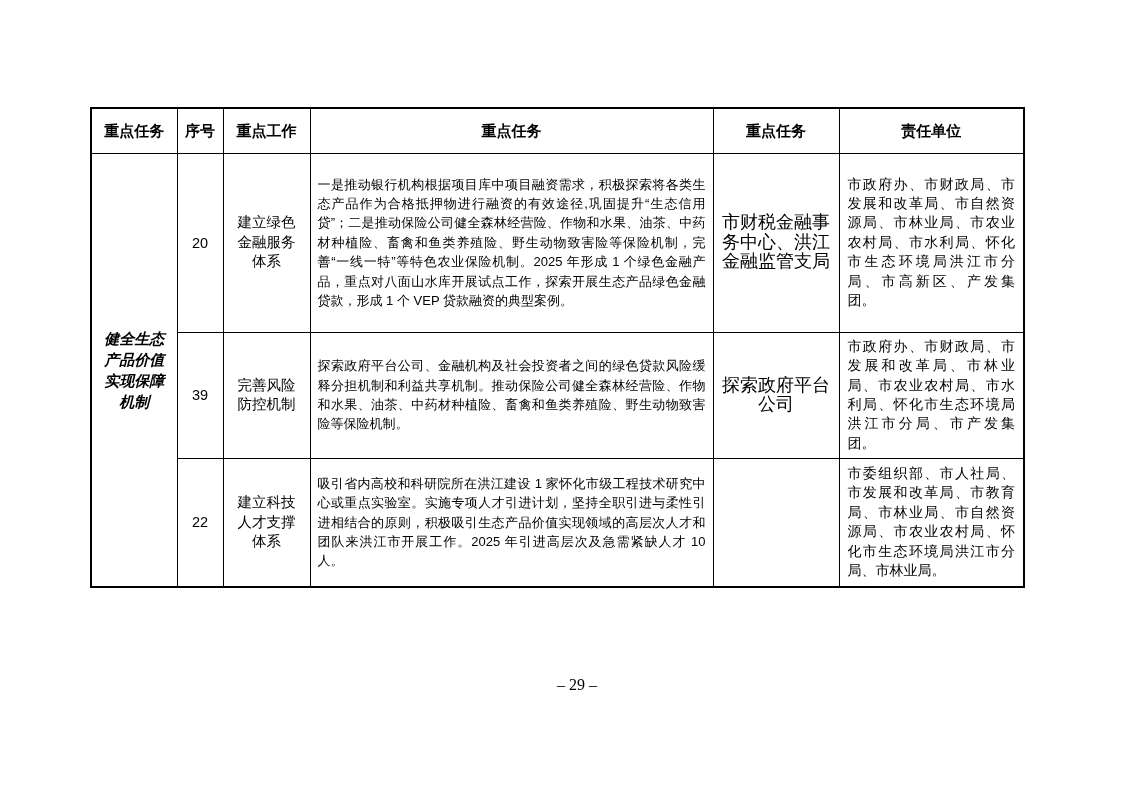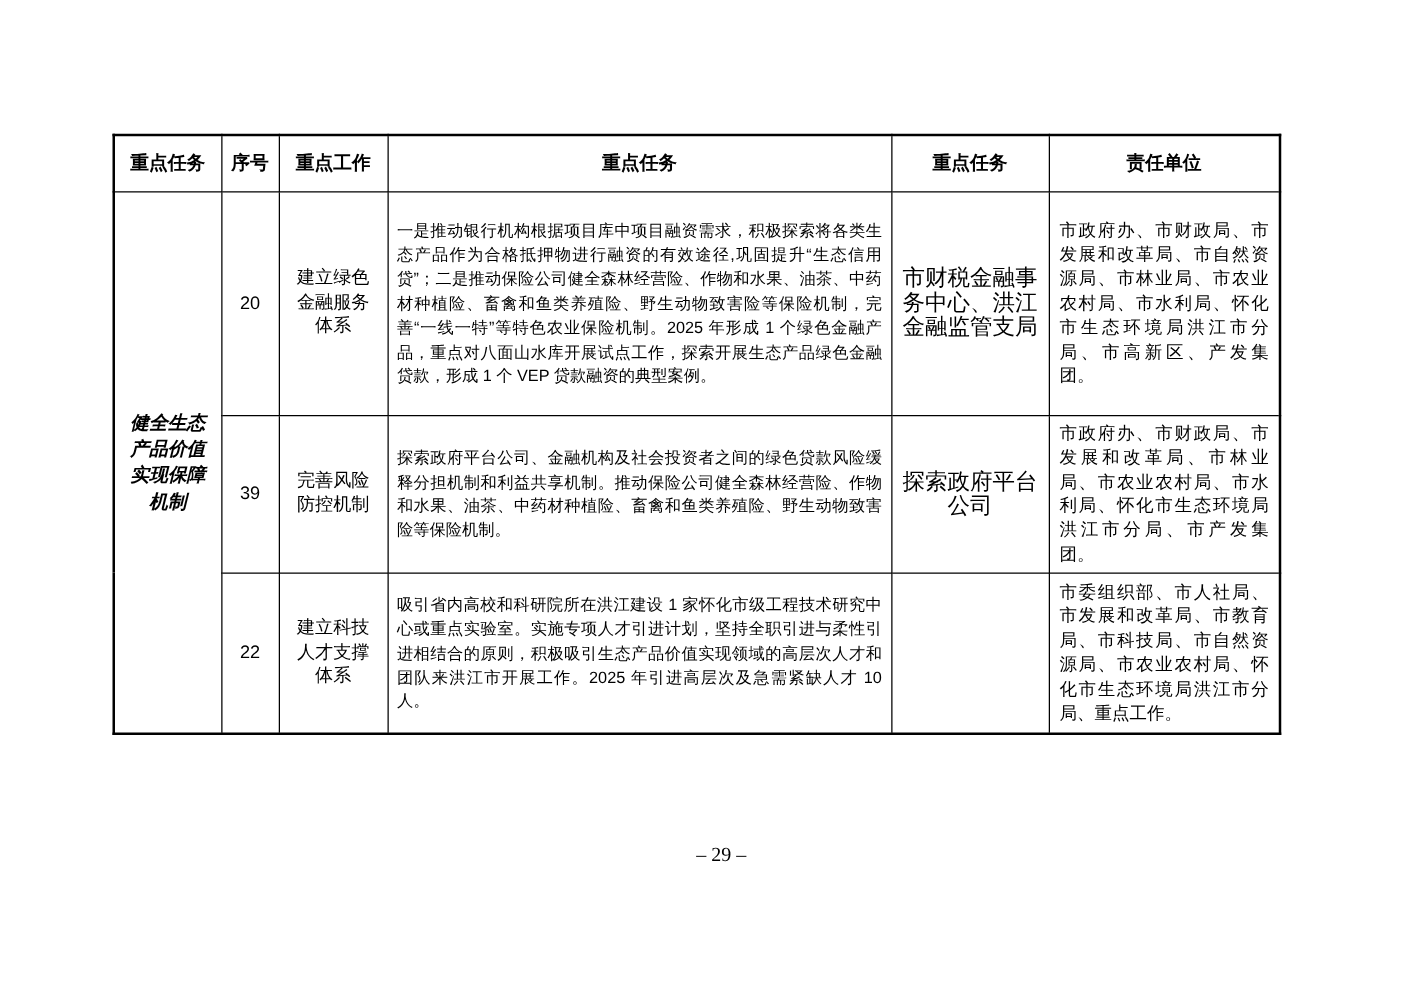--- a/index.html
+++ b/index.html
@@ -133,7 +133,7 @@
       <td class="work-cell">建立科技人才支撑体系</td>
       <td class="content-cell">吸引省内高校和科研院所在洪江建设 1 家怀化市级工程技术研究中心或重点实验室。实施专项人才引进计划，坚持全职引进与柔性引进相结合的原则，积极吸引生态产品价值实现领域的高层次人才和团队来洪江市开展工作。2025 年引进高层次及急需紧缺人才 10 人。</td>
       <td class="lead-cell"></td>
-      <td class="resp-cell">市委组织部、市人社局、市发展和改革局、市教育局、市科技局、市自然资源局、市农业农村局、怀化市生态环境局洪江市分局、重点工作。</td>
+      <td class="resp-cell">市委组织部、市人社局、市发展和改革局、市教育局、市林业局、市自然资源局、市农业农村局、怀化市生态环境局洪江市分局、市林业局。</td>
     </tr>
   </tbody>
 </table>

